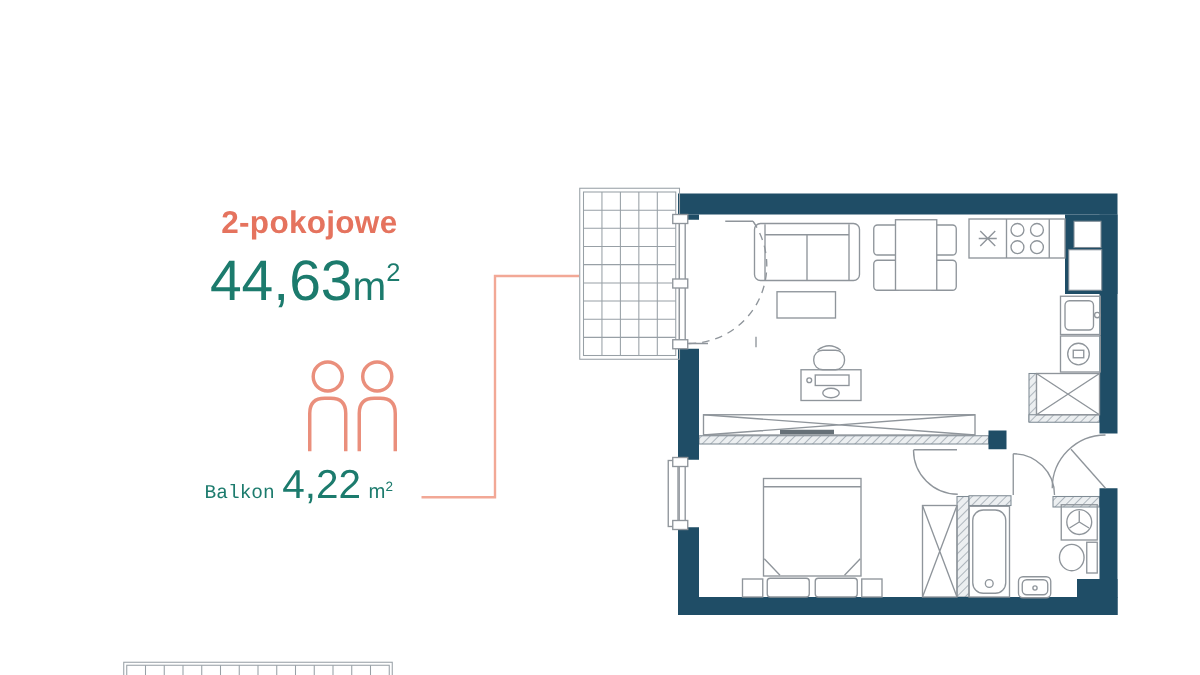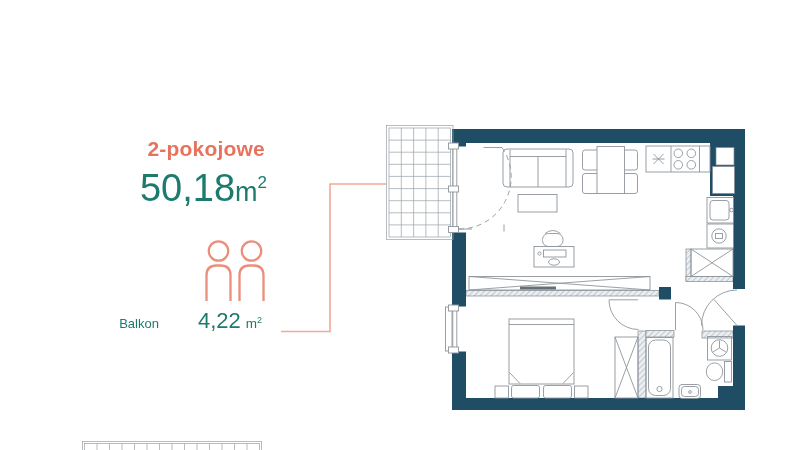--- a/index.html
+++ b/index.html
@@ -207,7 +207,7 @@
 
   <div class="unit-type">2-pokojowe</div>
 
-  <div class="area"><span>50,18</span><span class="unit">m</span><sup>2</sup></div>
+  <div class="area"><span>44,63</span><span class="unit">m</span><sup>2</sup></div>
 
   <div class="persons">
     <svg width="27" height="61" viewBox="0 0 27 61">

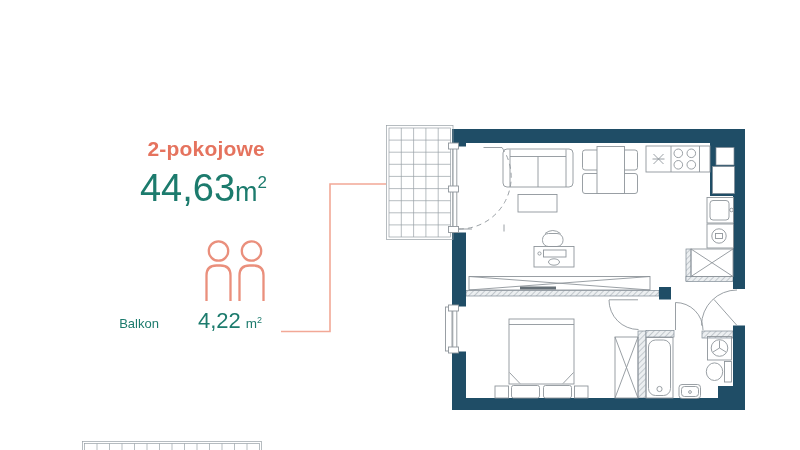--- a/index.html
+++ b/index.html
@@ -28,7 +28,7 @@
   .balcony-row{position:absolute;left:60px;top:310px;width:202px;display:flex;
      justify-content:flex-end;align-items:baseline;gap:5px;line-height:1;
      color:var(--accent-teal,#1c7b6d);}
-  .balcony-row .lbl{font-size:13px;}
+  .balcony-row .lbl{font-size:13px;font-family:Liberation Mono, monospace;}
   .balcony-row .val{font-size:22px;margin-left:34px;}
   .balcony-row .unit{font-size:13.5px;text-align:center;}
   .balcony-row sup{font-size:9px;vertical-align:5px;}

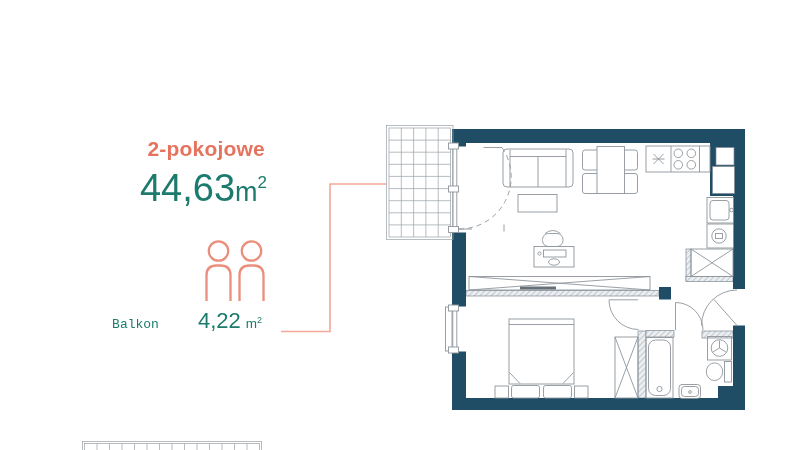--- a/index.html
+++ b/index.html
@@ -29,7 +29,7 @@
      justify-content:flex-end;align-items:baseline;gap:5px;line-height:1;
      color:var(--accent-teal,#1c7b6d);}
   .balcony-row .lbl{font-size:13px;font-family:Liberation Mono, monospace;}
-  .balcony-row .val{font-size:22px;margin-left:34px;}
+  .balcony-row .val{font-size:27px;}
   .balcony-row .unit{font-size:13.5px;text-align:center;}
   .balcony-row sup{font-size:9px;vertical-align:5px;}
 </style>

